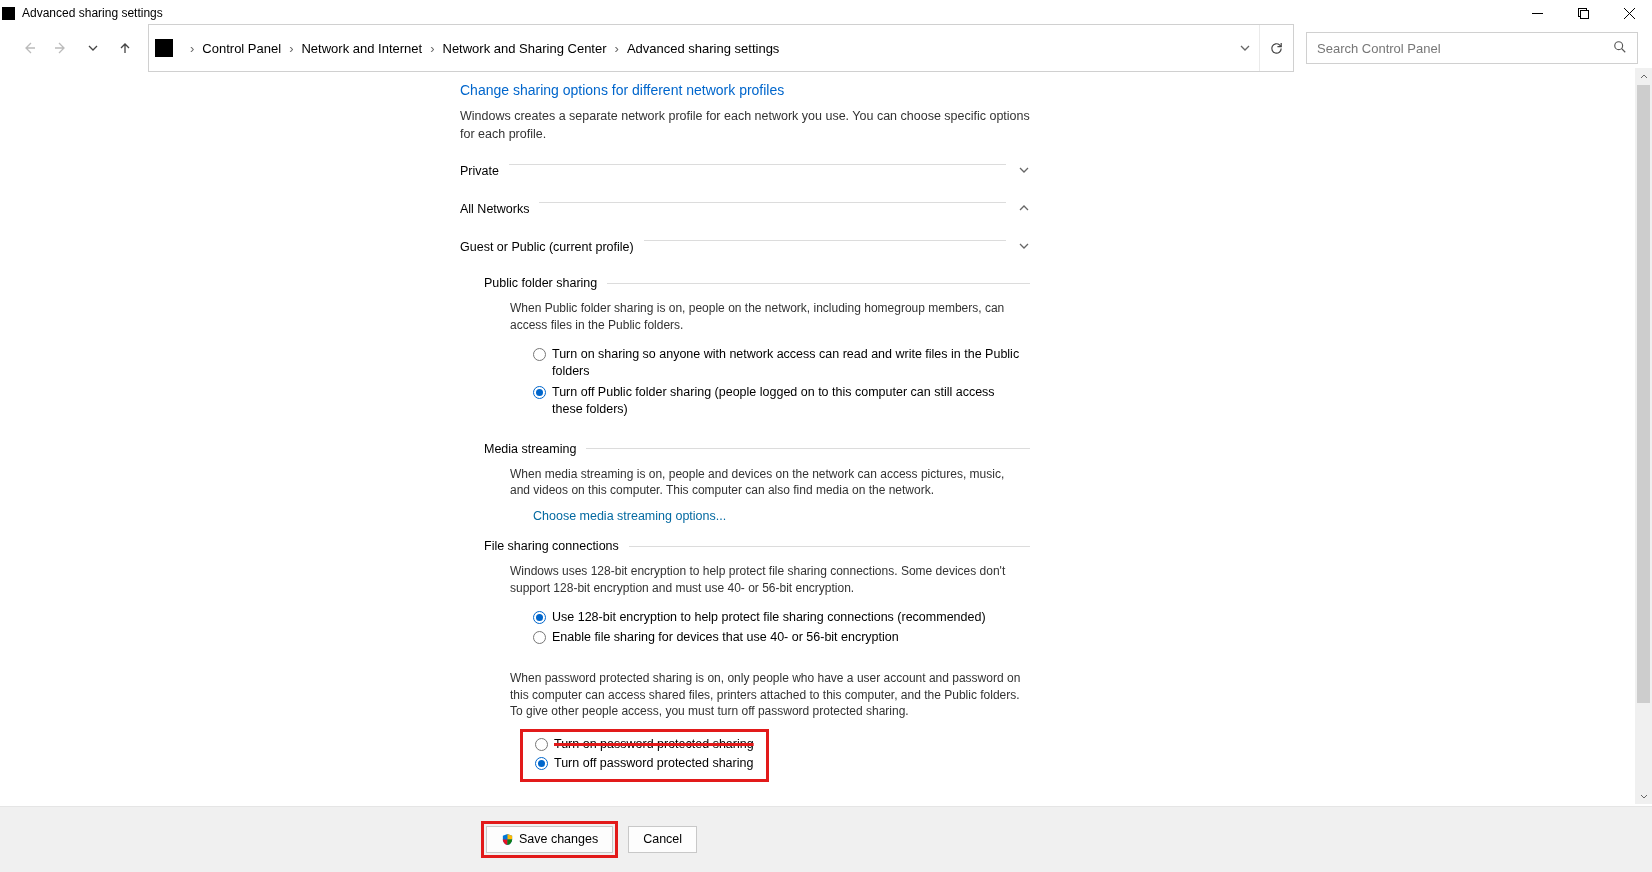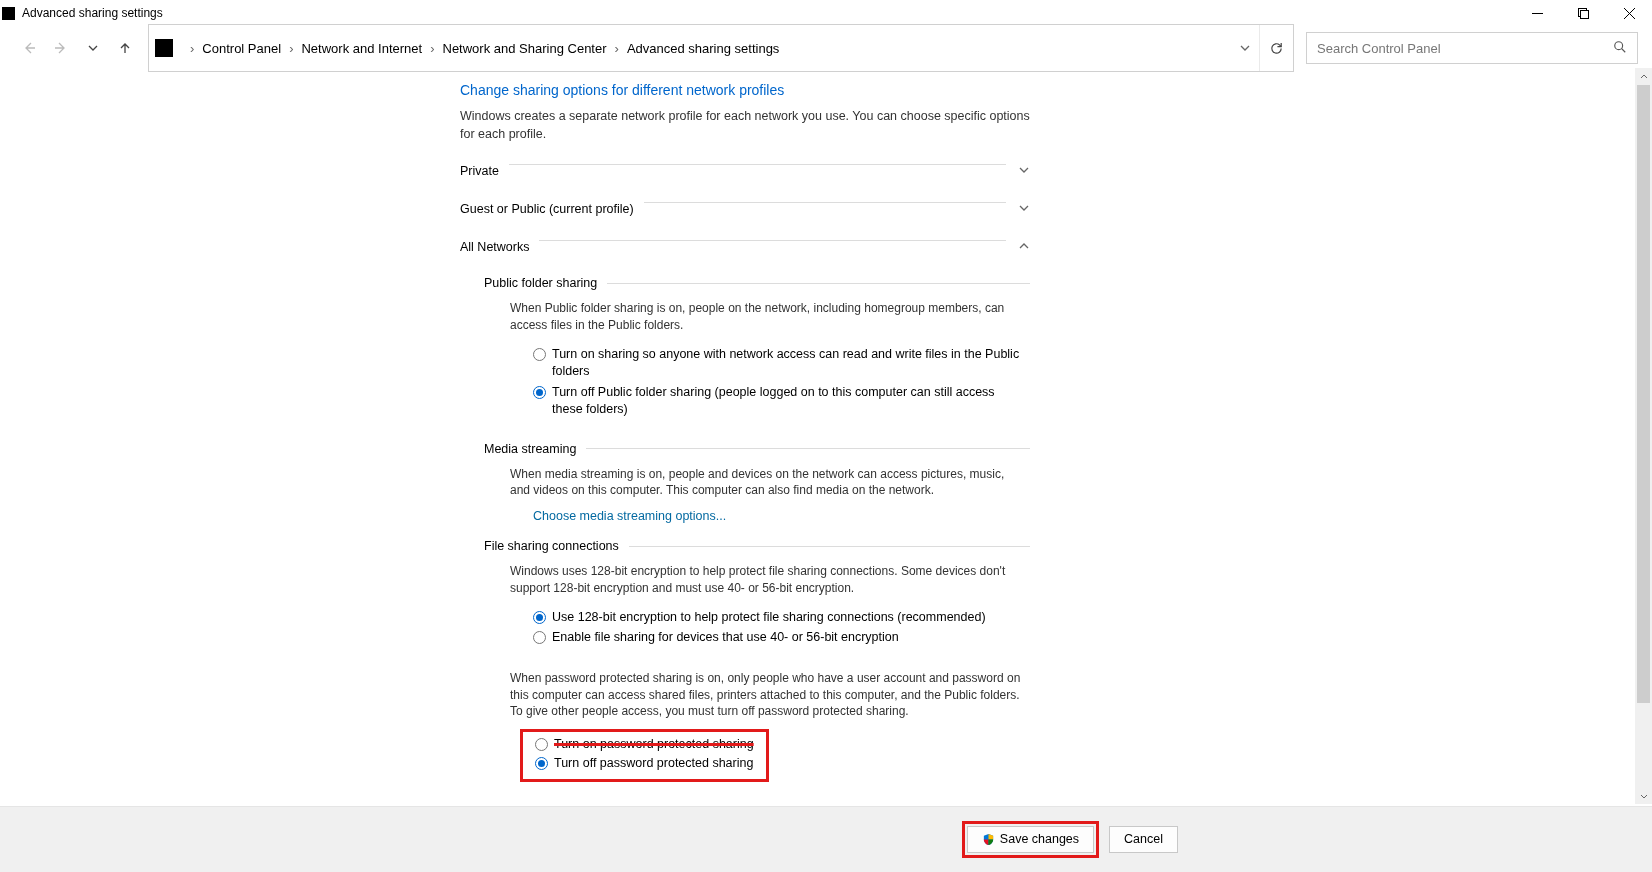--- a/index.html
+++ b/index.html
@@ -166,21 +166,21 @@
     </div>
 
     <div class="profile-header" style="margin-top:12px">
+      <span class="label">All Networks</span>
+      <div class="line"></div>
+      <span class="chev">
+          <svg viewBox="0 0 12 12">
+            <path d="M2 8 L6 4 L10 8" fill="none" stroke="currentColor" stroke-width="1.3"></path>
+          </svg>
+        </span>
+    </div>
+
+    <div class="profile-header" style="margin-top:12px">
       <span class="label">Guest or Public (current profile)</span>
       <div class="line"></div>
       <span class="chev">
           <svg viewBox="0 0 12 12">
             <path d="M2 4 L6 8 L10 4" fill="none" stroke="currentColor" stroke-width="1.3"></path>
-          </svg>
-        </span>
-    </div>
-
-    <div class="profile-header" style="margin-top:12px">
-      <span class="label">All Networks</span>
-      <div class="line"></div>
-      <span class="chev">
-          <svg viewBox="0 0 12 12">
-            <path d="M2 8 L6 4 L10 8" fill="none" stroke="currentColor" stroke-width="1.3"></path>
           </svg>
         </span>
     </div>

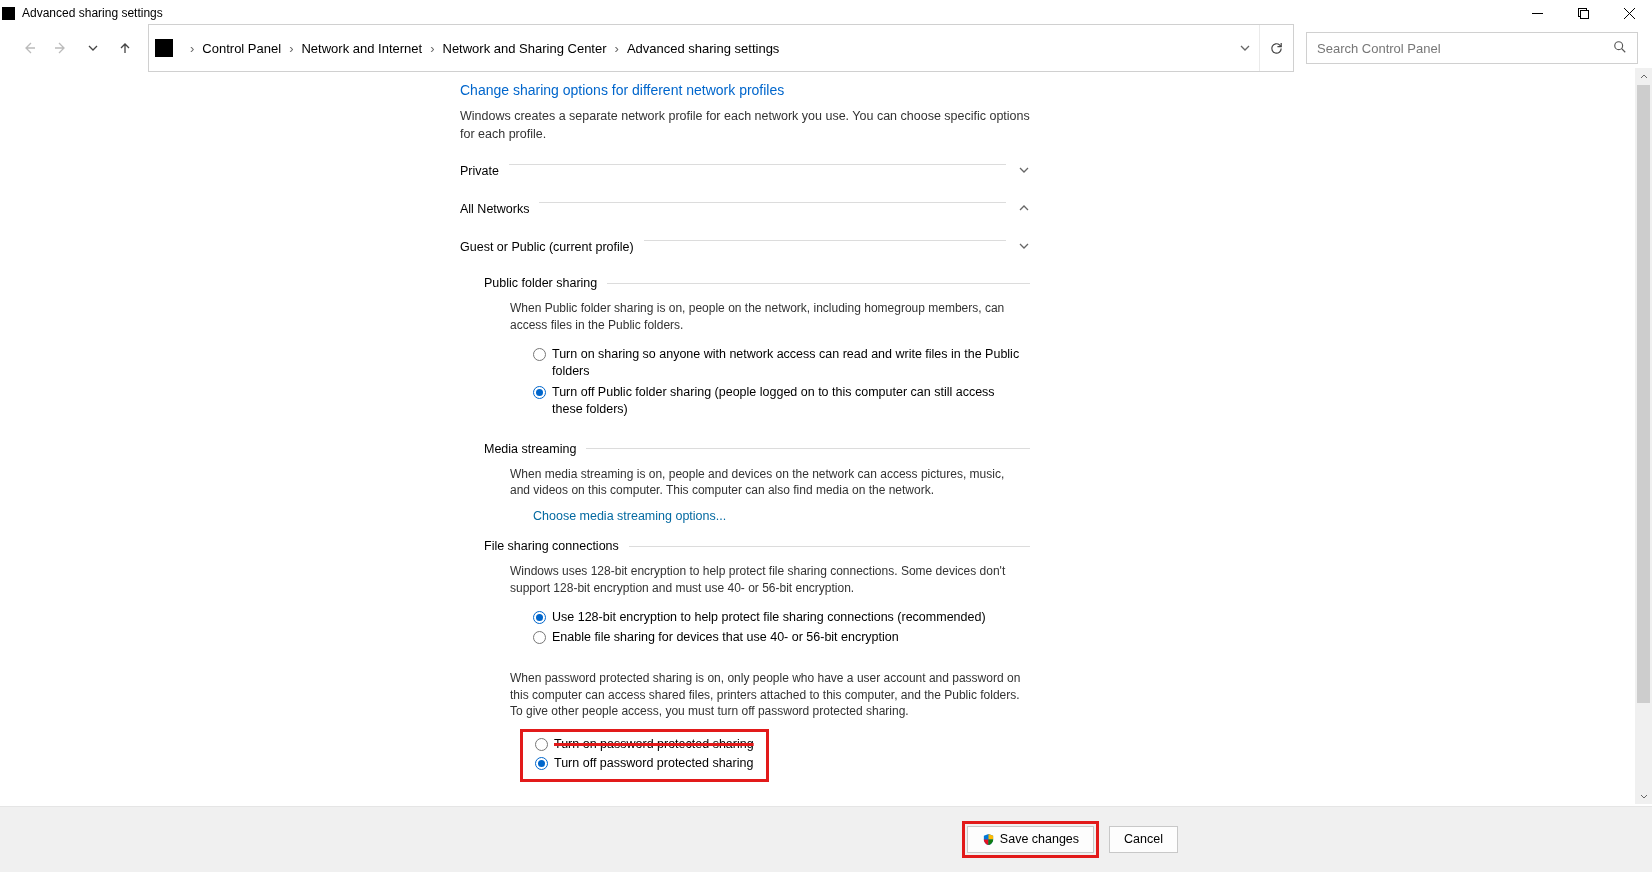--- a/index.html
+++ b/index.html
@@ -58,7 +58,7 @@
     .hl-radio { margin-left: 60px; padding: 4px 8px 4px 12px; margin-top: -3px; }
     .hl-radio .radio-row { padding-left: 0; }
 
-    .footer { position: absolute; left: 0; right: 0; bottom: 0; height: 66px; background: #f0f0f0; display: flex; align-items: center; justify-content: flex-end; padding-right: 474px; gap: 10px; border-top: 1px solid #e5e5e5; }
+    .footer { position: absolute; left: 0; right: 0; bottom: 0; height: 66px; background: #f0f0f0; display: flex; align-items: center; justify-content: center; padding-right: 474px; gap: 10px; border-top: 1px solid #e5e5e5; }
     .btn { background: #fdfdfd; border: 1px solid #c8c8c8; padding: 4px 14px; font-size: 12.5px; cursor: pointer; display: inline-flex; align-items: center; gap: 5px; line-height: 1.4; }
     .shield-icon { display: inline-block; width: 13px; height: 13px; }
 

